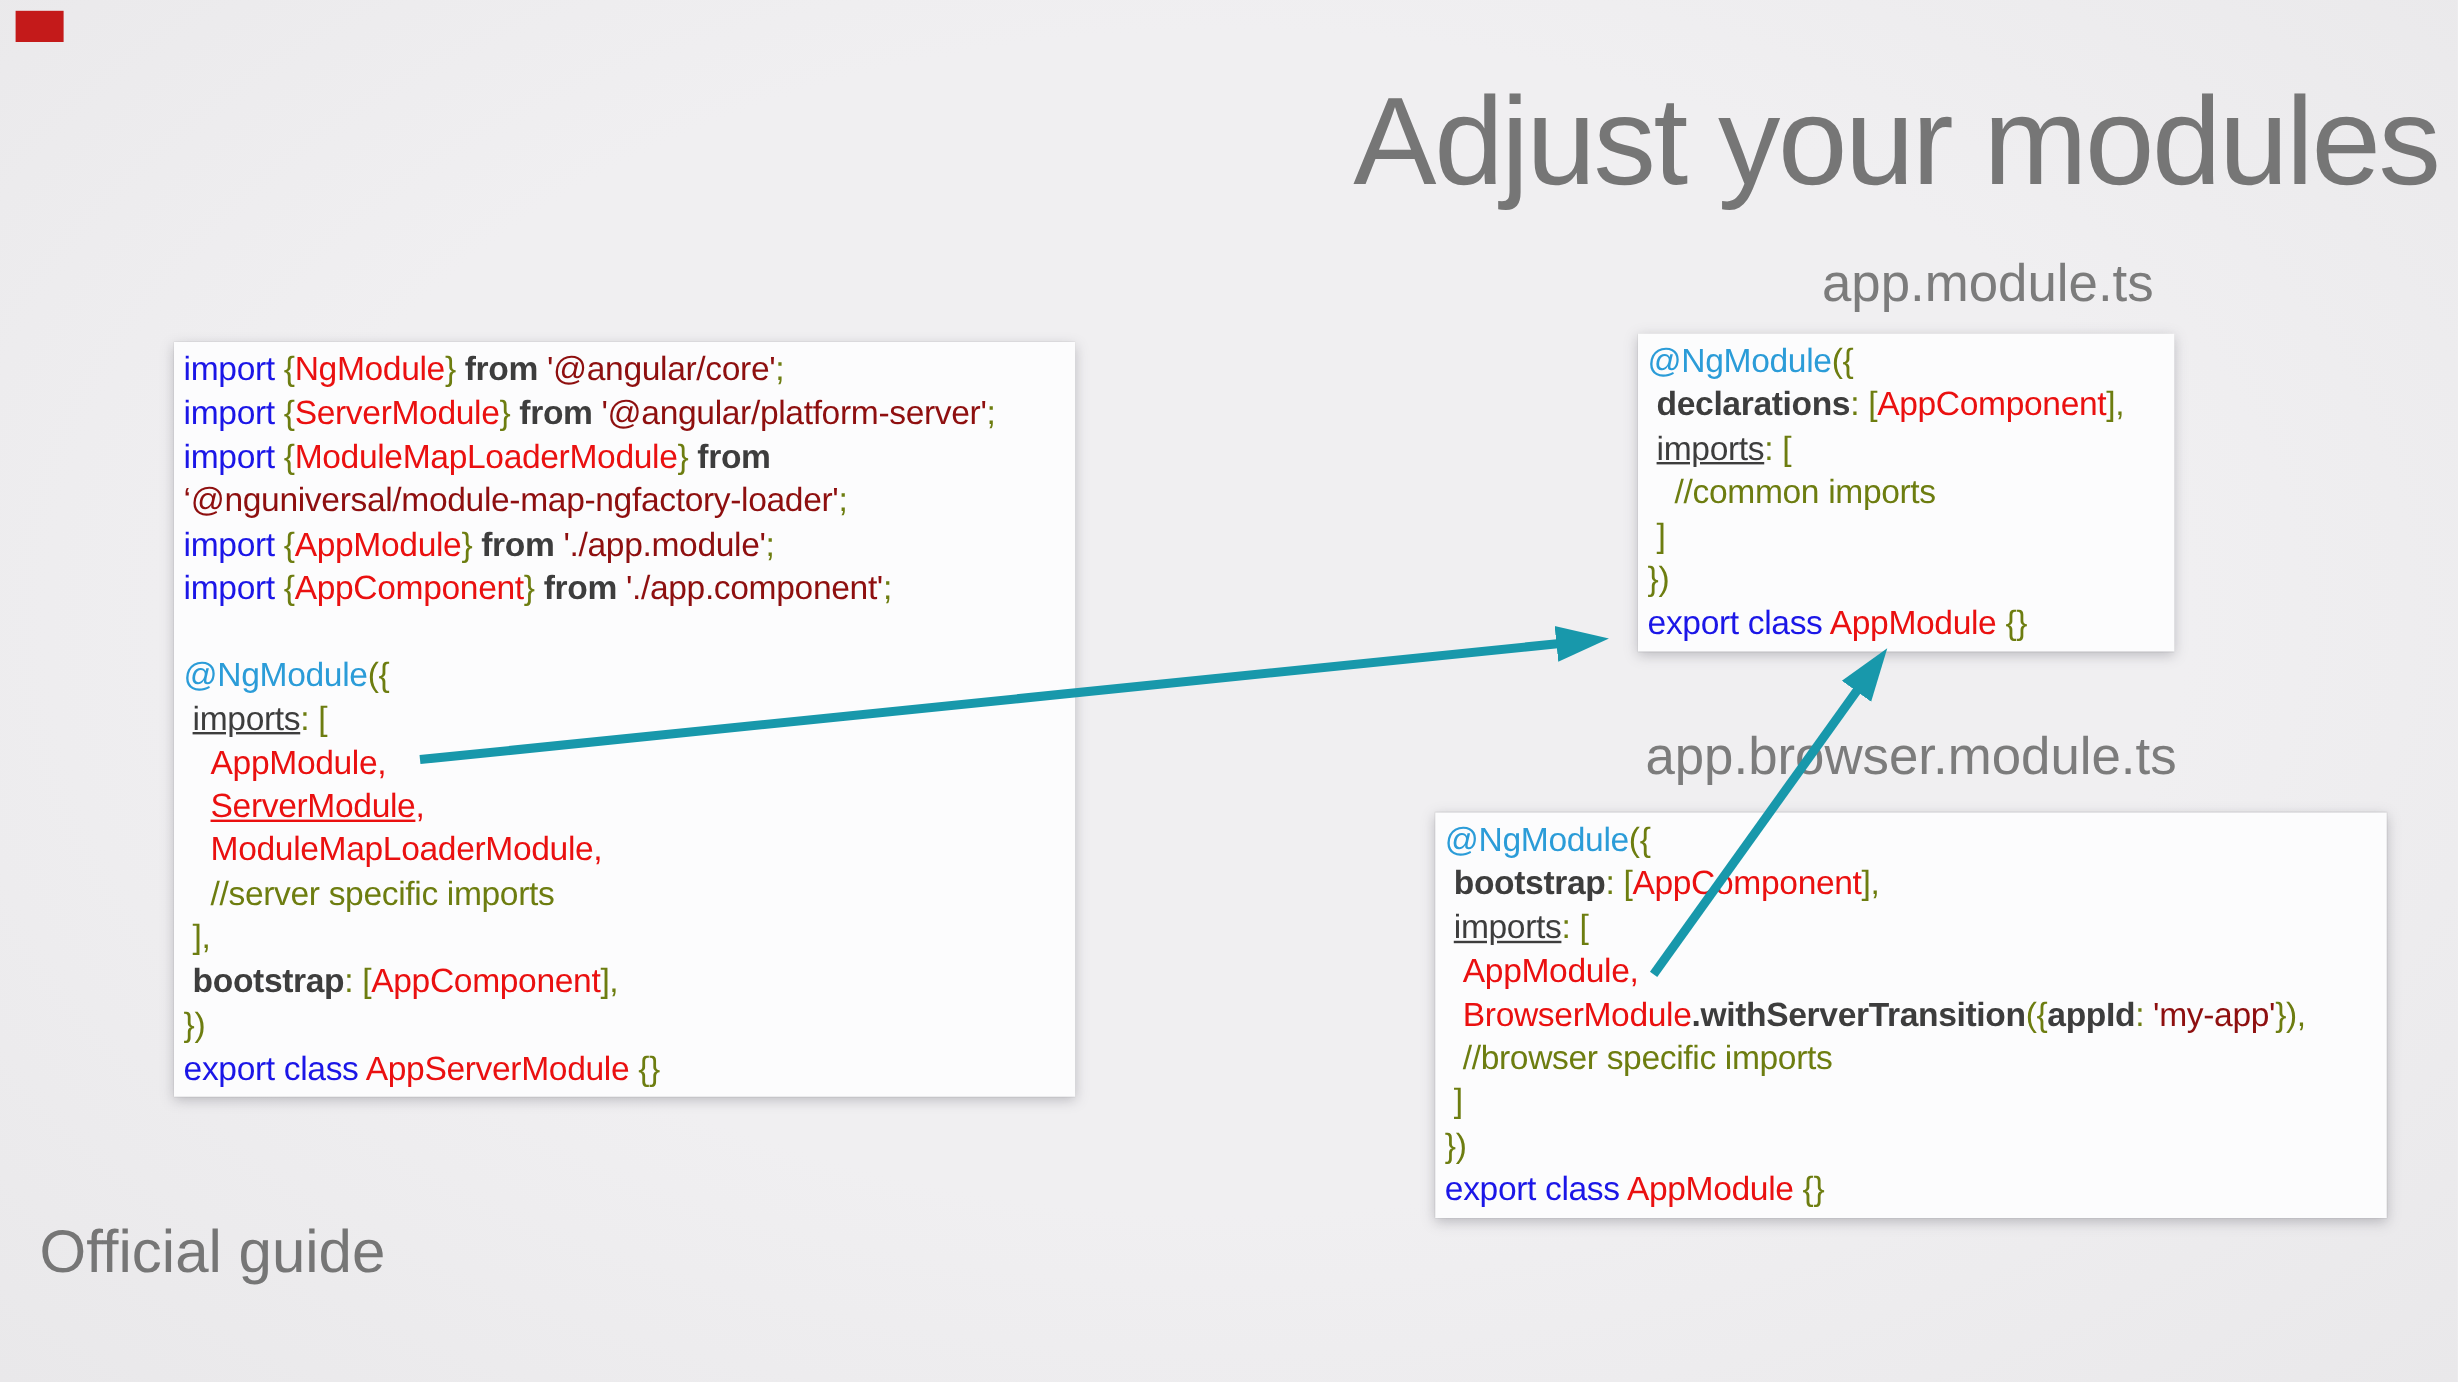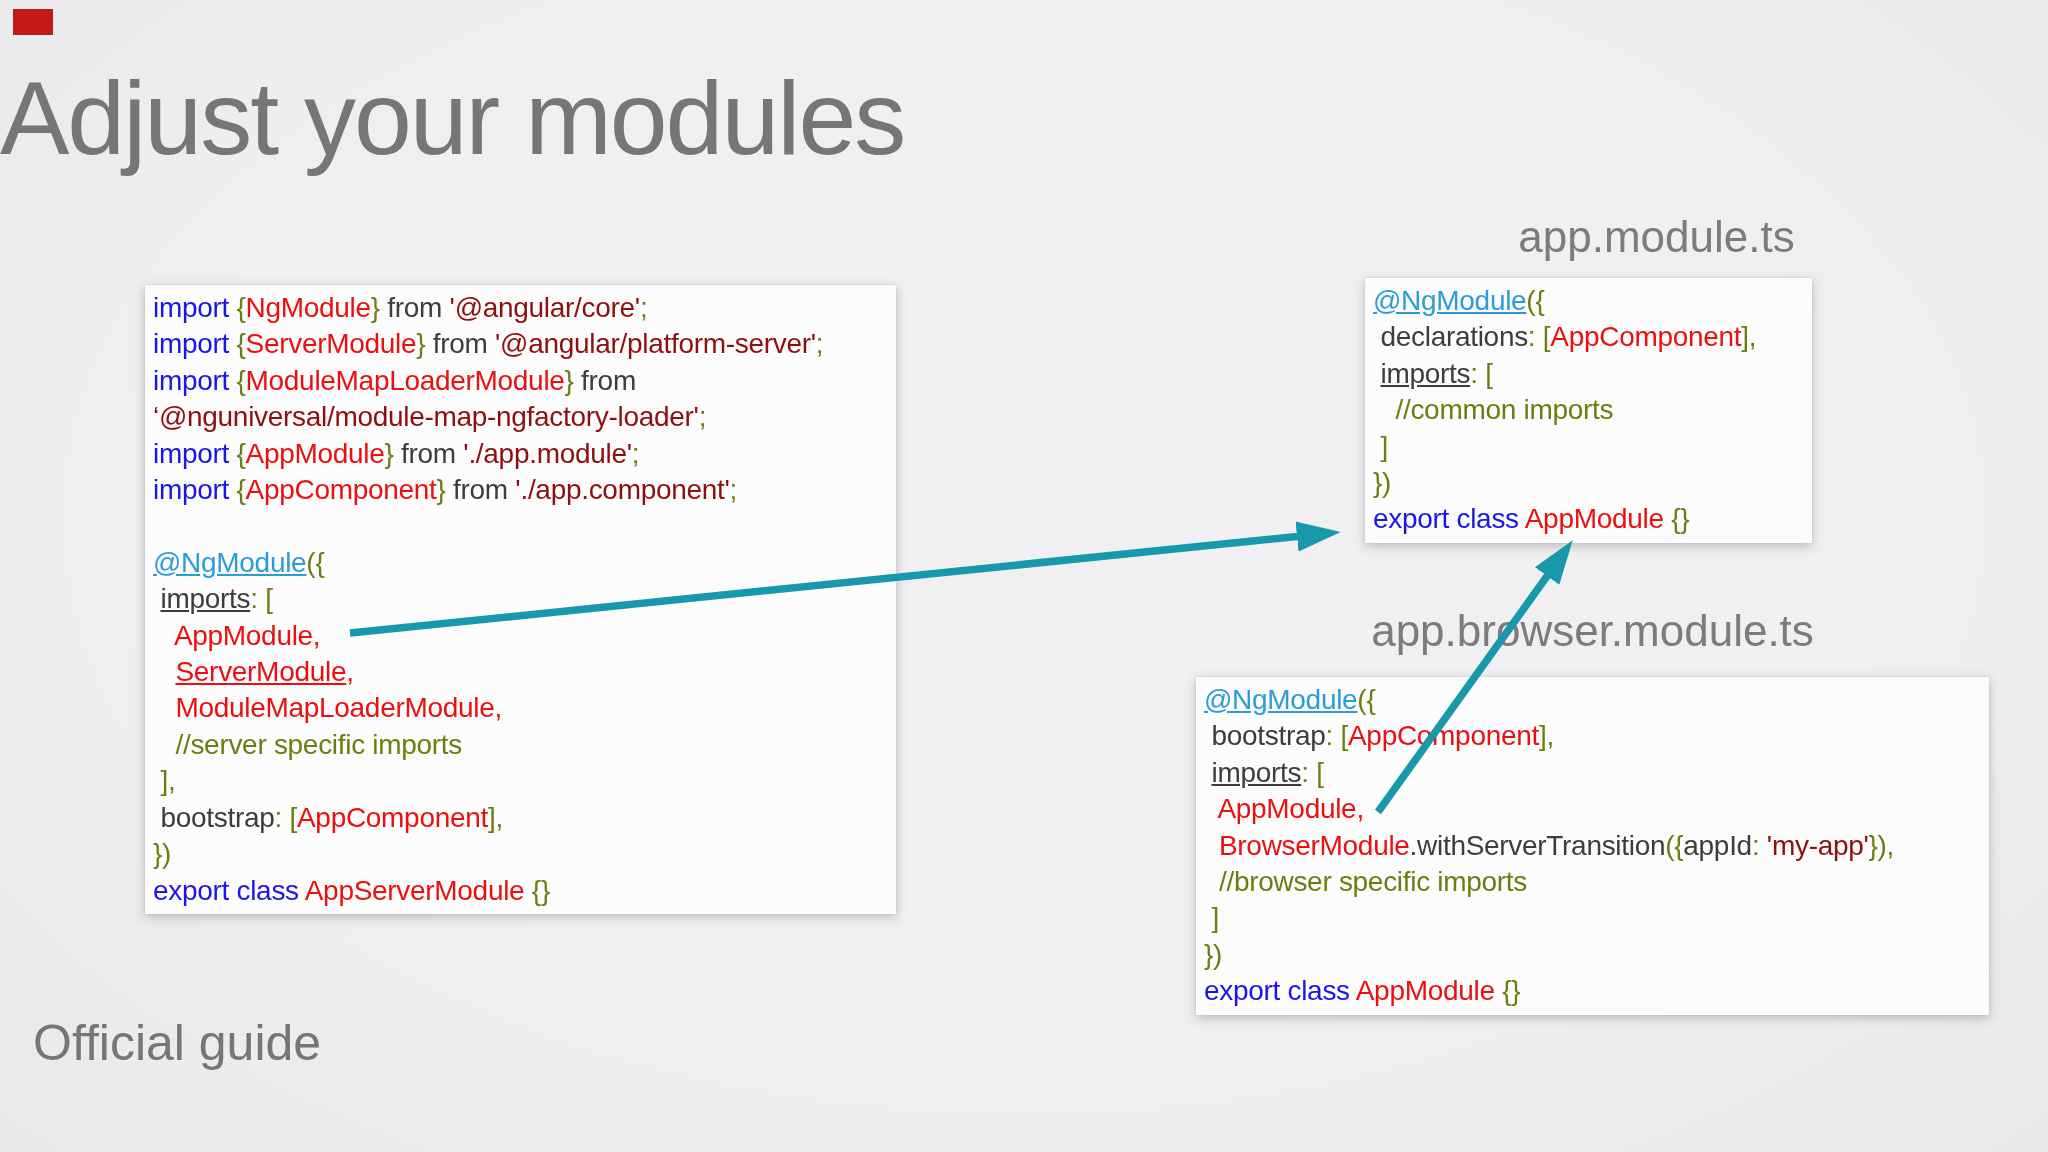--- a/index.html
+++ b/index.html
@@ -16,7 +16,7 @@
   }
   .title{
     position:absolute;left:0;right:16px;top:56px;margin:0;
-    text-align:left;
+    text-align:right;
     font-size:104px;font-weight:400;letter-spacing:-2px;
     color:var(--c-title,#767676);
     line-height:1.2;

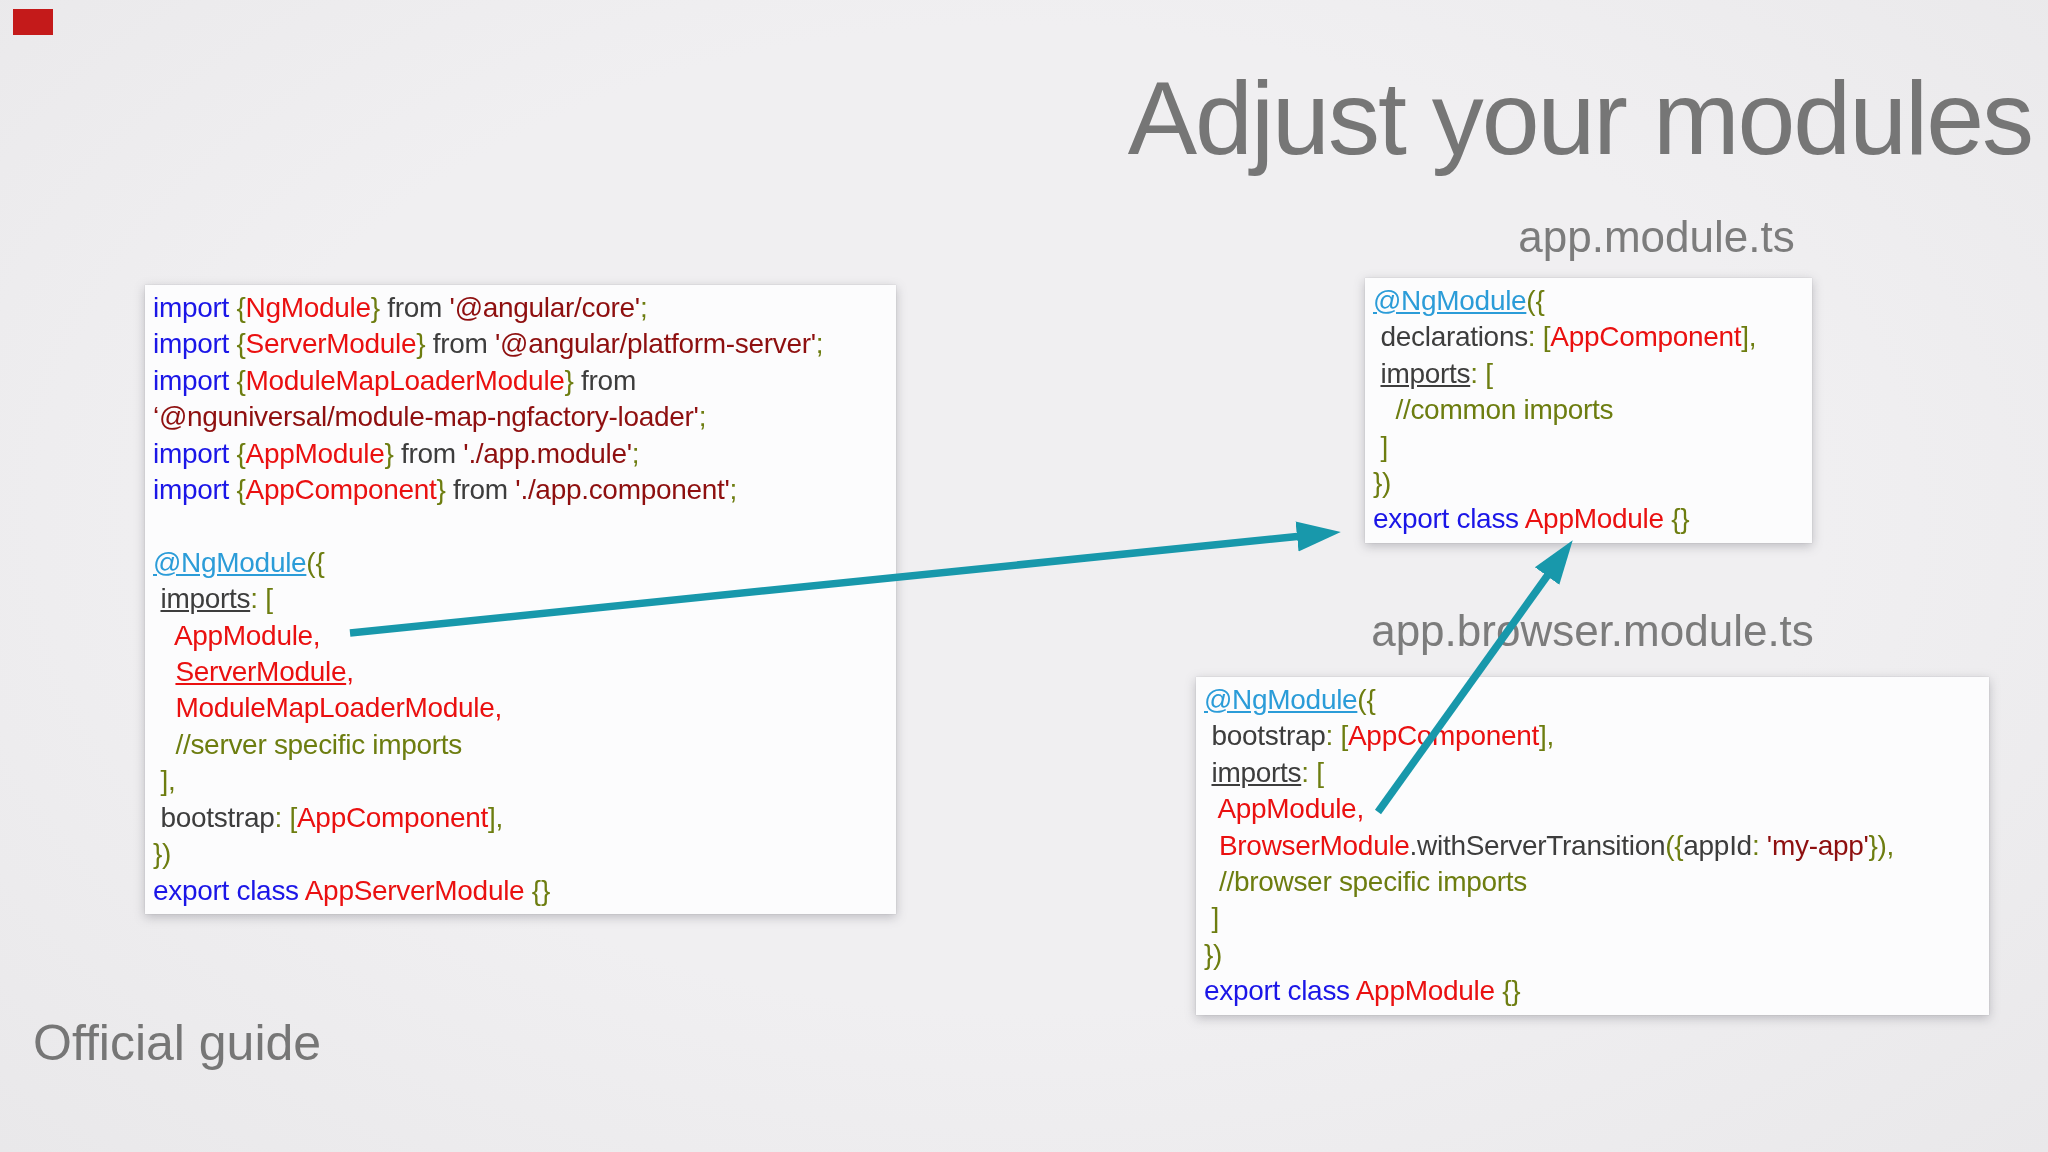--- a/index.html
+++ b/index.html
@@ -49,7 +49,7 @@
   .tok-str{color:var(--c-string,#8e0f0f);}
   .tok-pun{color:var(--c-punctuation,#6d7d10);}
   .tok-cmt{color:var(--c-comment,#6d7d10);}
-  .tok-txt{color:var(--c-plain,#3d3d3d);}
+  .tok-txt{color:var(--c-plain,#3d3d3d);font-weight:bold;}
   .tok-txtu{color:var(--c-plain,#3d3d3d);text-decoration:underline;}
   .tok-lnk{color:var(--c-link,#2b9cd8);text-decoration:underline;}
   .arrows{

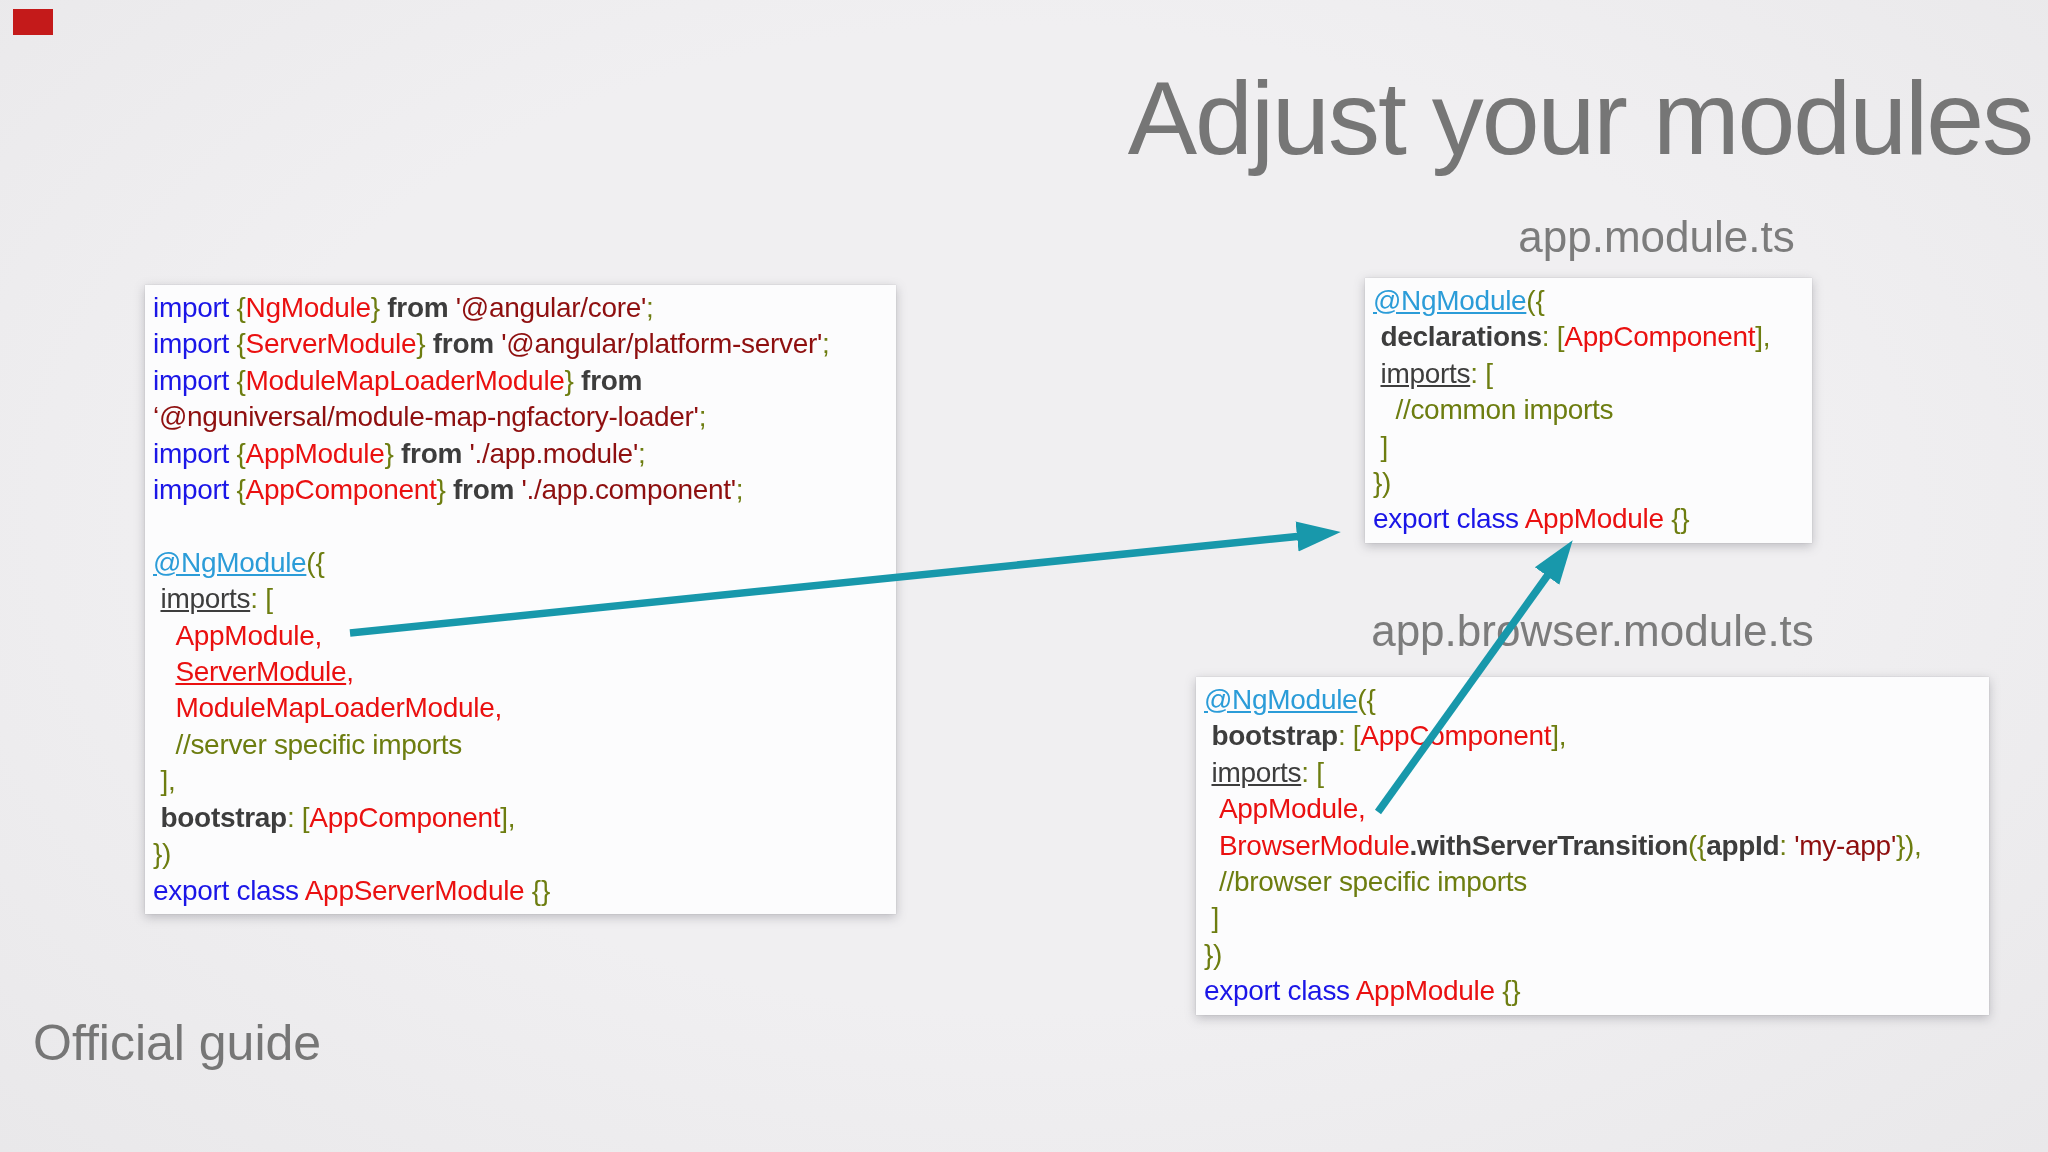--- a/index.html
+++ b/index.html
@@ -51,7 +51,7 @@
   .tok-cmt{color:var(--c-comment,#6d7d10);}
   .tok-txt{color:var(--c-plain,#3d3d3d);font-weight:bold;}
   .tok-txtu{color:var(--c-plain,#3d3d3d);text-decoration:underline;}
-  .tok-lnk{color:var(--c-link,#2b9cd8);text-decoration:underline;}
+  .tok-lnk{color:var(--c-link,#2b9cd8);}
   .arrows{
     position:absolute;left:0;top:0;width:2048px;height:1152px;
     pointer-events:none;z-index:5;

